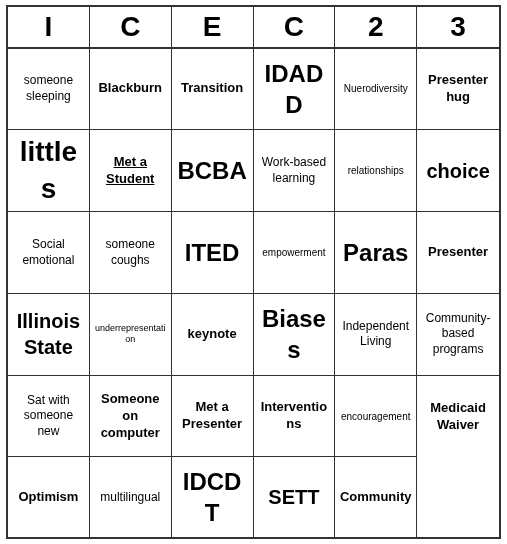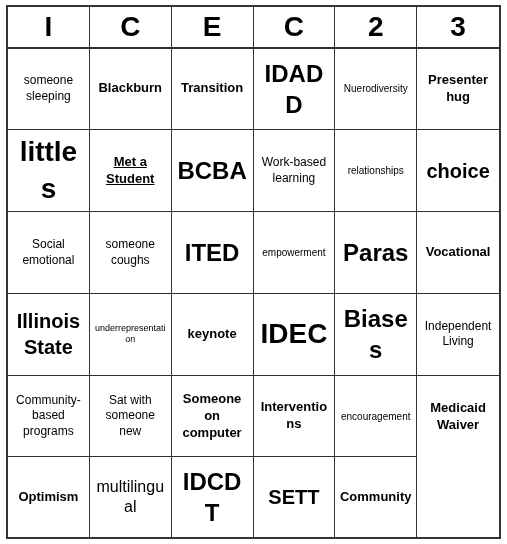--- a/index.html
+++ b/index.html
@@ -81,7 +81,7 @@
       <div class="cell" style="font-size: 24px; font-weight: bold;">ITED</div>
       <div class="cell" style="font-size: 10px;">empowerment</div>
       <div class="cell" style="font-size: 24px; font-weight: bold;">Paras</div>
-      <div class="cell" style="font-size: 13px; font-weight: bold;">Vocational</div>
+      <div class="cell" style="font-size: 13px; font-weight: bold;">Presenter</div>
       <div class="cell" style="font-size: 20px; font-weight: bold;">Illinois State</div>
       <div class="cell" style="font-size: 9px;">underrepresentation</div>
       <div class="cell" style="font-size: 13px; font-weight: bold;">keynote</div>

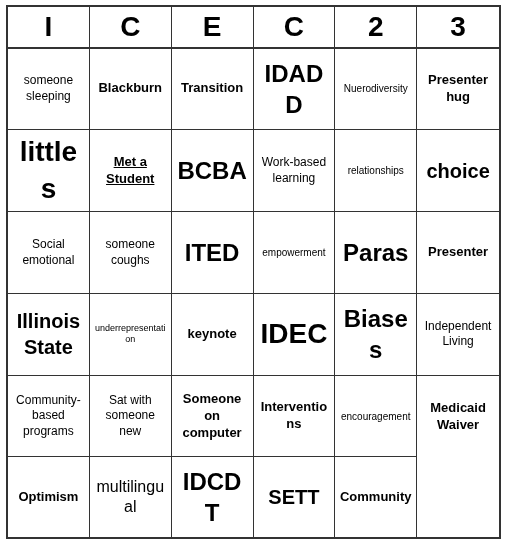--- a/index.html
+++ b/index.html
@@ -85,7 +85,6 @@
       <div class="cell" style="font-size: 20px; font-weight: bold;">Illinois State</div>
       <div class="cell" style="font-size: 9px;">underrepresentation</div>
       <div class="cell" style="font-size: 13px; font-weight: bold;">keynote</div>
-      <div class="cell" style="font-size: 28px; font-weight: bold;">IDEC</div>
       <div class="cell" style="font-size: 24px; font-weight: bold;">Biases</div>
       <div class="cell" style="font-size: 12px;">Independent Living</div>
       <div class="cell" style="font-size: 12px;">Community-based programs</div>

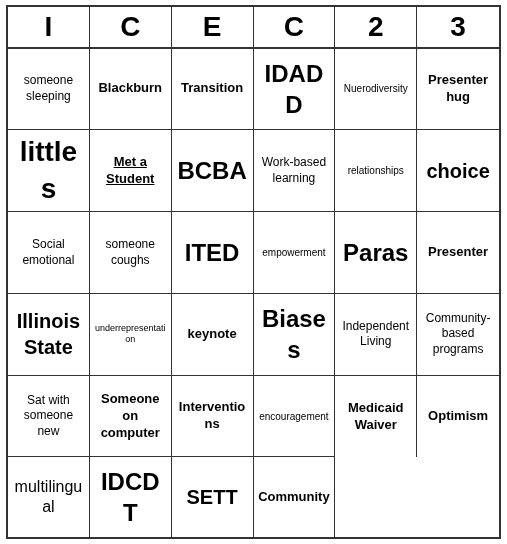--- a/index.html
+++ b/index.html
@@ -90,6 +90,7 @@
       <div class="cell" style="font-size: 12px;">Community-based programs</div>
       <div class="cell" style="font-size: 12px;">Sat with someone new</div>
       <div class="cell" style="font-size: 13px; font-weight: bold;">Someone on computer</div>
+      <div class="cell" style="font-size: 13px; font-weight: bold;">Met a Presenter</div>
       <div class="cell" style="font-size: 13px; font-weight: bold;">Interventions</div>
       <div class="cell" style="font-size: 10px;">encouragement</div>
       <div class="cell" style="font-size: 13px; font-weight: bold;">Medicaid Waiver</div>

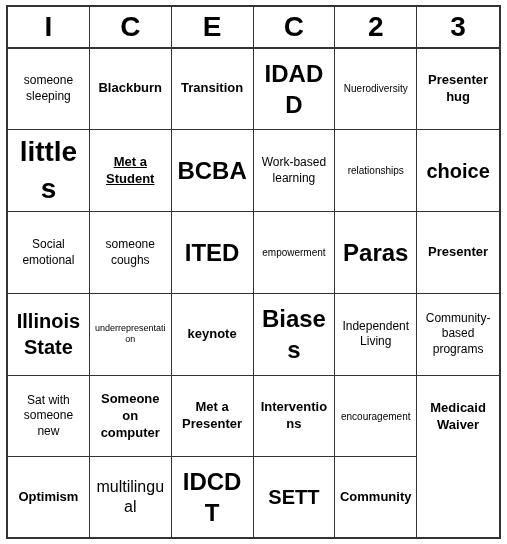--- a/index.html
+++ b/index.html
@@ -95,7 +95,7 @@
       <div class="cell" style="font-size: 10px;">encouragement</div>
       <div class="cell" style="font-size: 13px; font-weight: bold;">Medicaid Waiver</div>
       <div class="cell" style="font-size: 13px; font-weight: bold;">Optimism</div>
-      <div class="cell" style="font-size: 16px;">multilingual</div>
+      <div class="cell" style="font-size: 12px;">multilingual</div>
       <div class="cell" style="font-size: 24px; font-weight: bold;">IDCDT</div>
       <div class="cell" style="font-size: 20px; font-weight: bold;">SETT</div>
       <div class="cell" style="font-size: 13px; font-weight: bold;">Community</div>

